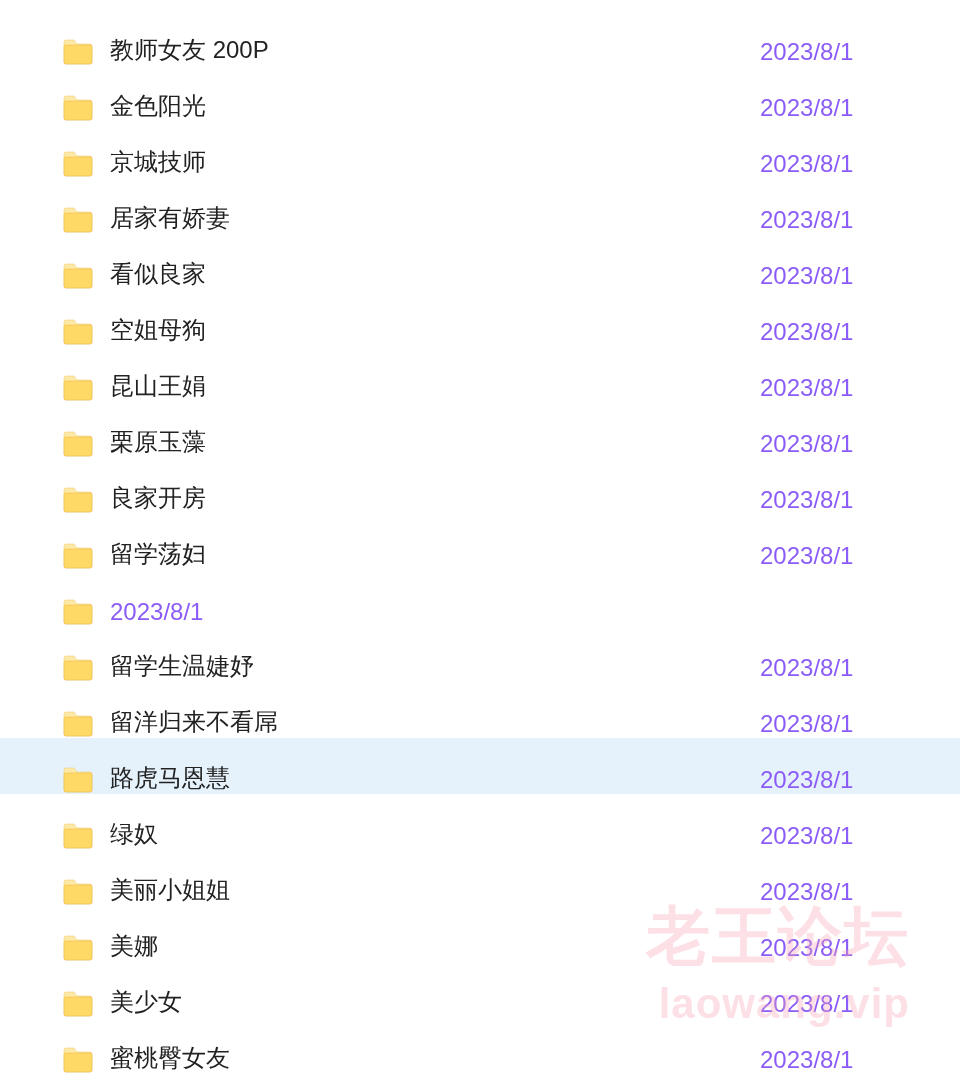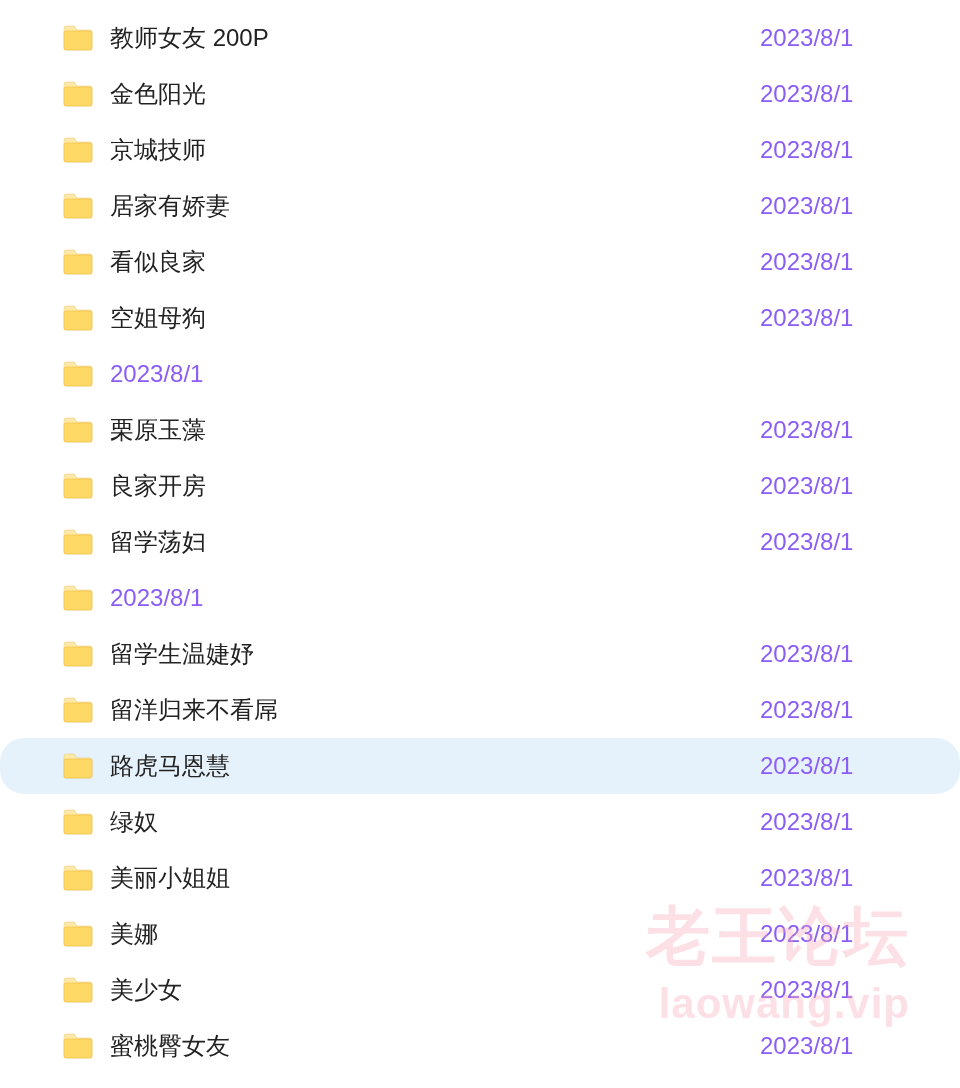--- a/index.html
+++ b/index.html
@@ -16,7 +16,7 @@
   }
   .row {
     display: flex;
-    align-items: center;
+    align-items: flex-end;
     height: 56px;
     padding-left: 62px;
     padding-right: 30px;

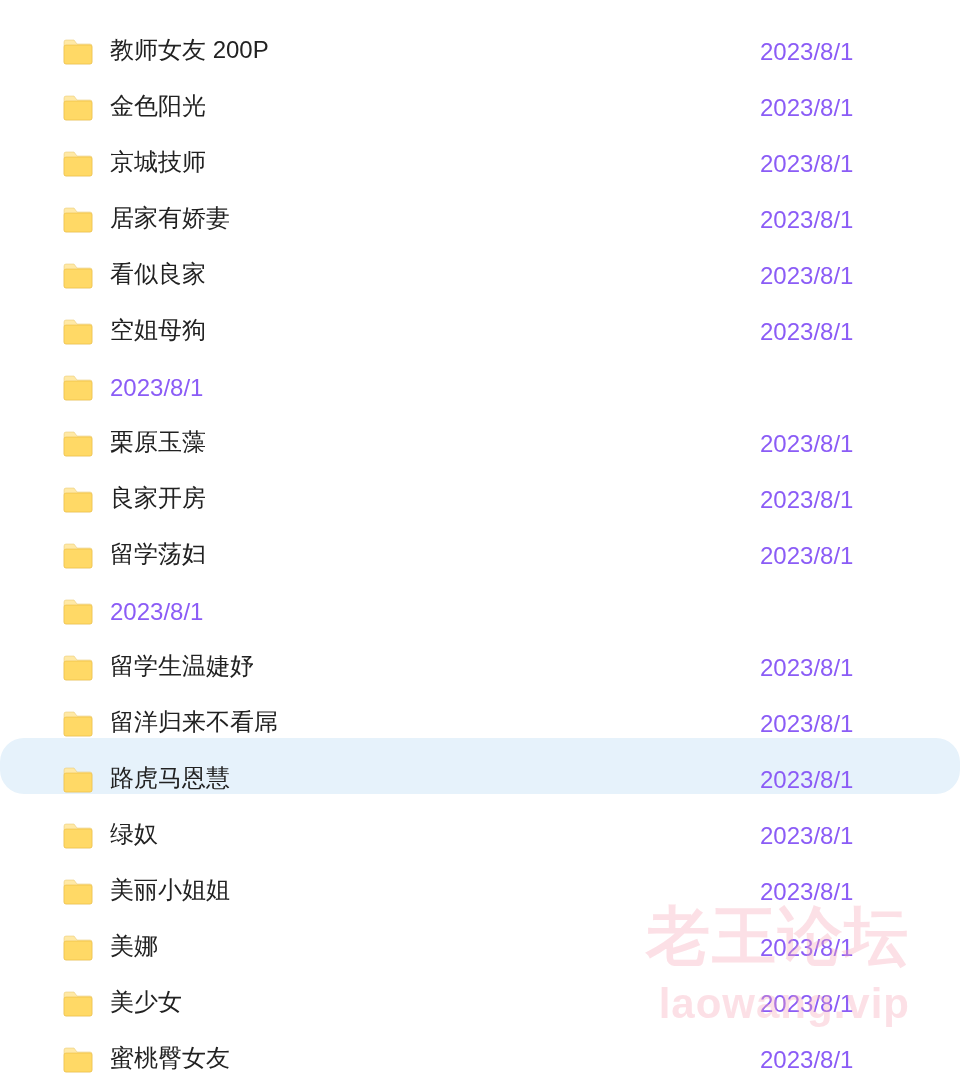--- a/index.html
+++ b/index.html
@@ -125,6 +125,7 @@
           <path d="M2 4 Q2 2 4 2 L12 2 L15 6 L28 6 Q30 6 30 8 L30 24 Q30 26 28 26 L4 26 Q2 26 2 24 Z" fill="#ffe9a6" stroke="#e6c46a" stroke-width="0.5"></path>
           <path d="M2 9 Q2 7 4 7 L28 7 Q30 7 30 9 L30 24 Q30 26 28 26 L4 26 Q2 26 2 24 Z" fill="#ffd966" stroke="#e6b43a" stroke-width="0.5"></path>
         </svg></span>
+      <span class="name">昆山王娟</span>
       <span class="date">2023/8/1</span>
     </div>
     <div class="row">

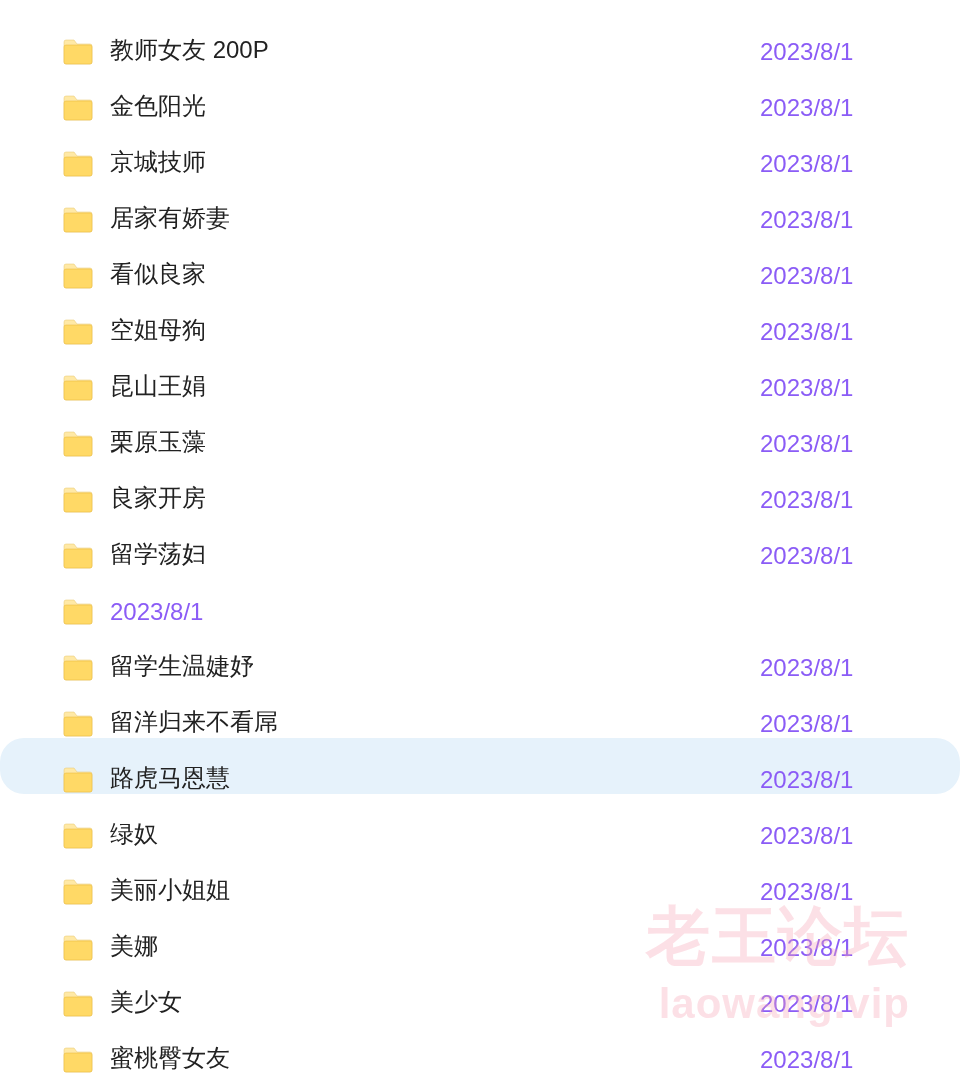--- a/index.html
+++ b/index.html
@@ -24,7 +24,6 @@
   }
   .row.selected {
     background: #e6f2fb;
-    border-radius: 24px;
   }
   .icon {
     width: 32px;

